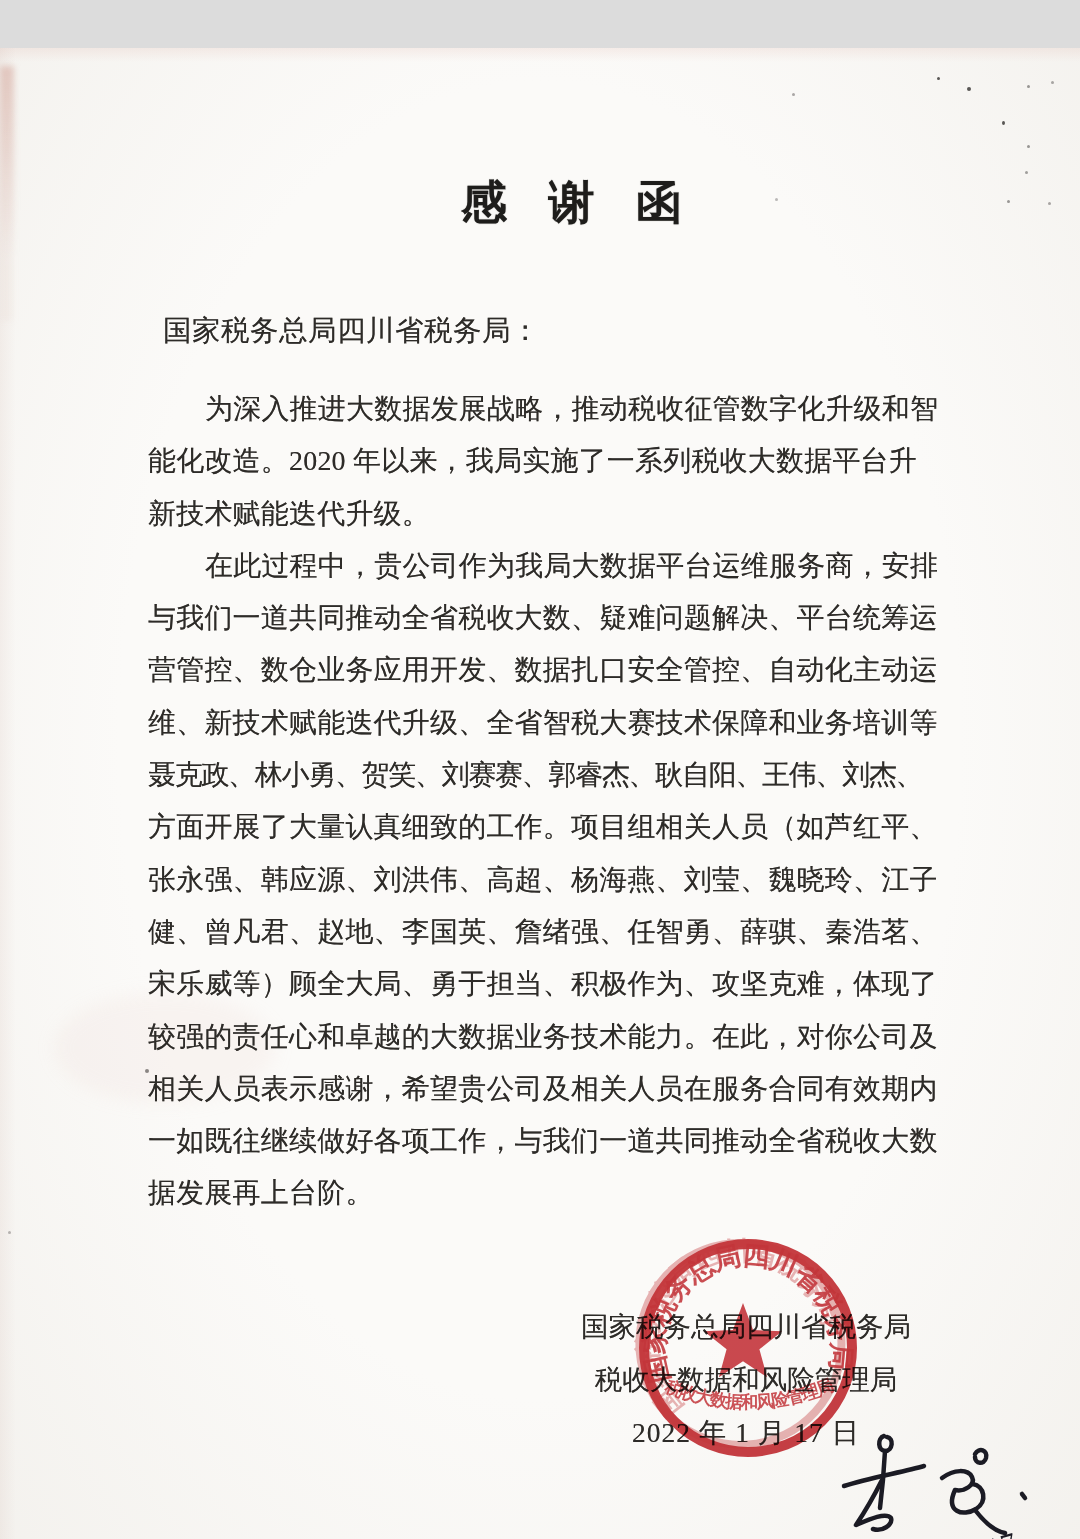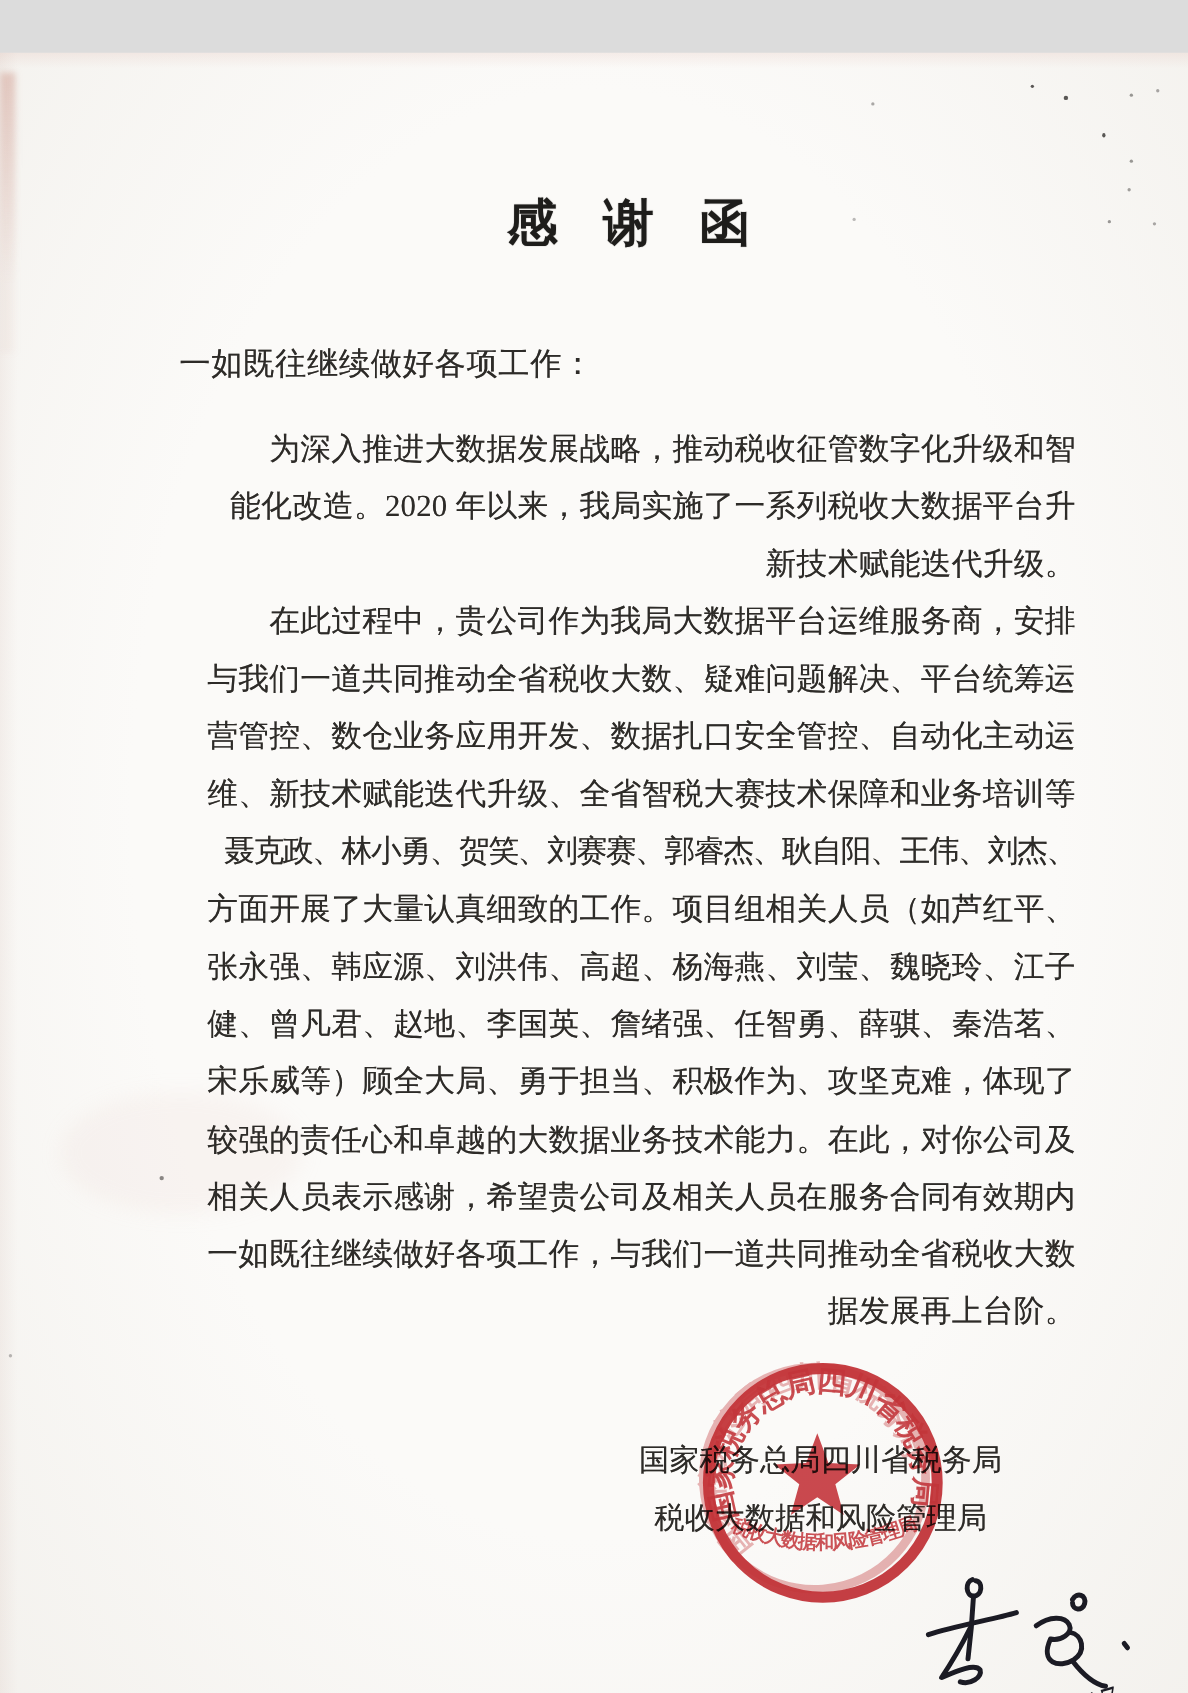--- a/index.html
+++ b/index.html
@@ -62,7 +62,7 @@
 
   <div class="doc-title">感 谢 函</div>
 
-  <div class="addressee">一如既往继续做好各项工作：</div>
+  <div class="addressee">国家税务总局四川省税务局：</div>
 
   <div class="body-block">
     <div class="line indent">为深入推进大数据发展战略，推动税收征管数字化升级和智</div>

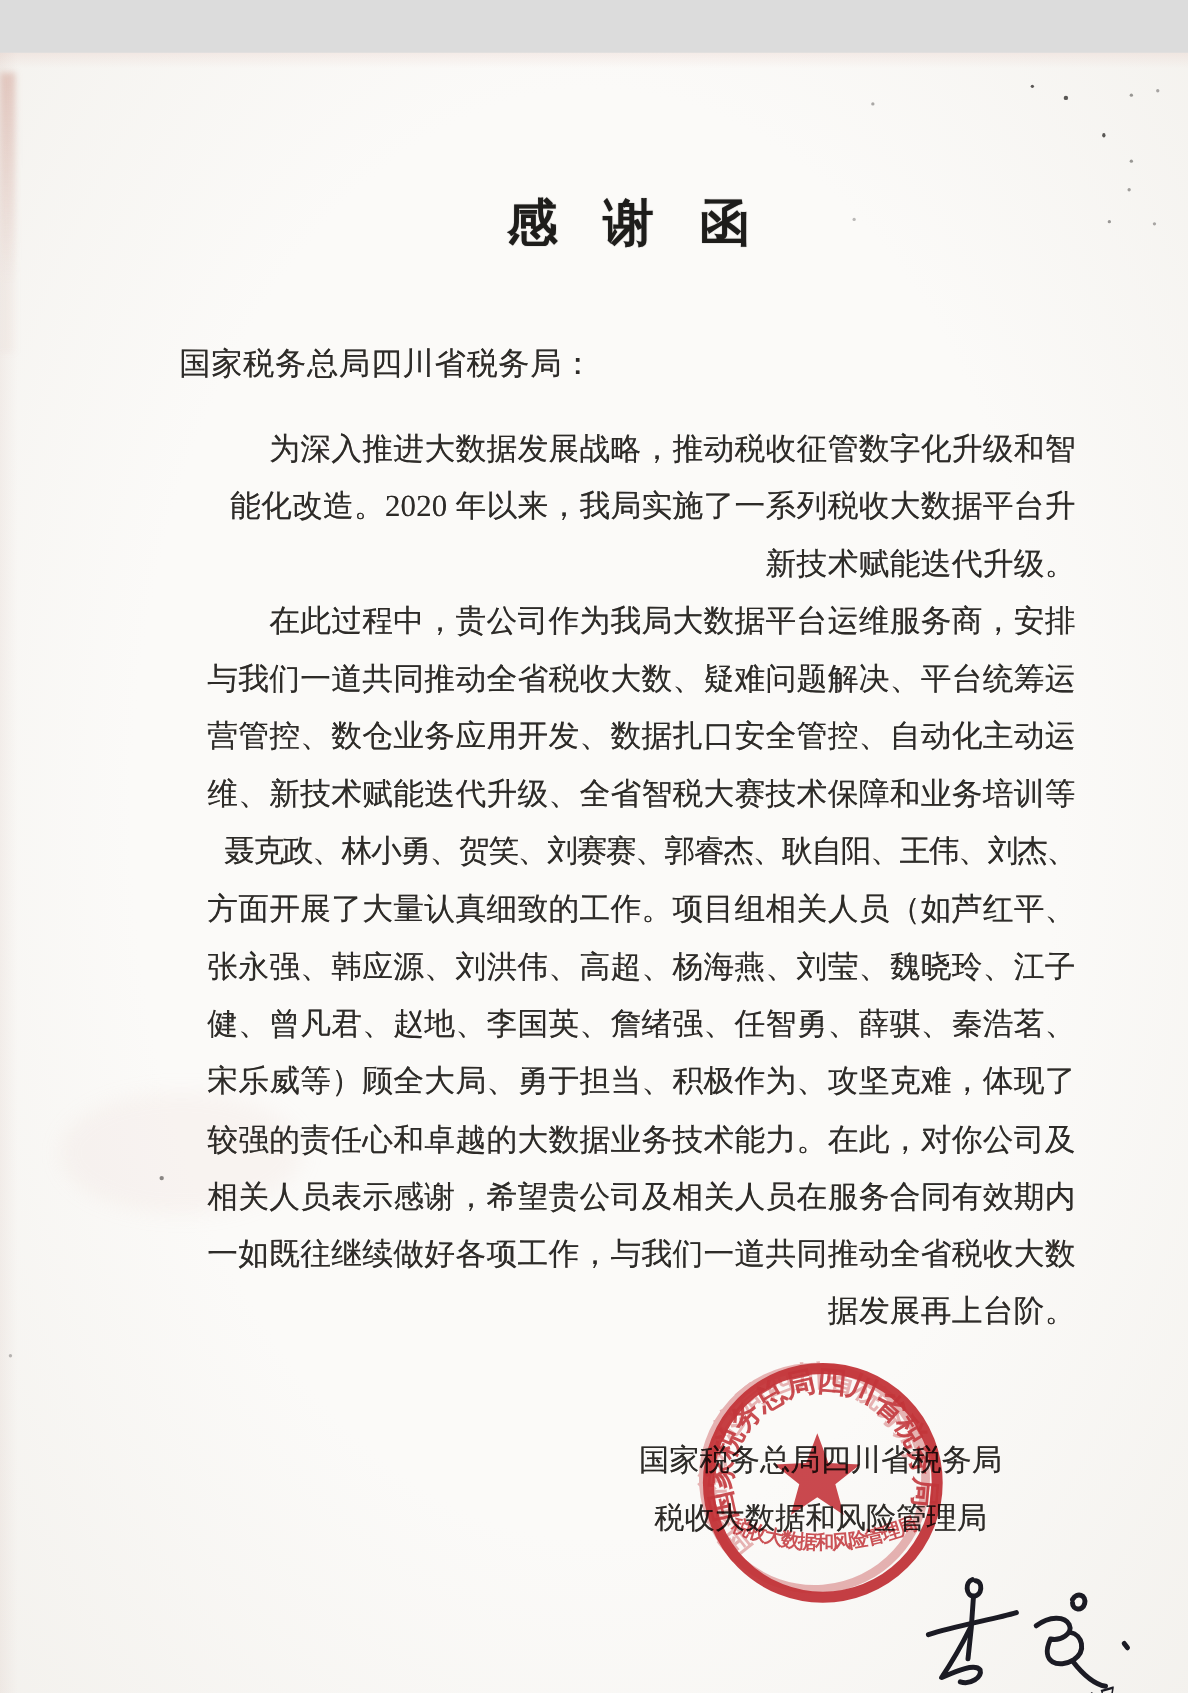--- a/index.html
+++ b/index.html
@@ -26,7 +26,7 @@
   .body-block { position:absolute; left:148px; top:335px; width:830px; }
   .line {
     height:52.3px; line-height:52.3px; font-size:28px; white-space:nowrap;
-    letter-spacing:0.2px; text-shadow:0 0 0.6px rgba(55,50,45,0.6);text-align:right;
+    letter-spacing:0.2px; text-shadow:0 0 0.6px rgba(55,50,45,0.6);
   }
   .line.indent { padding-left:57px; }
   .line.tight  { letter-spacing:-1.3px; }

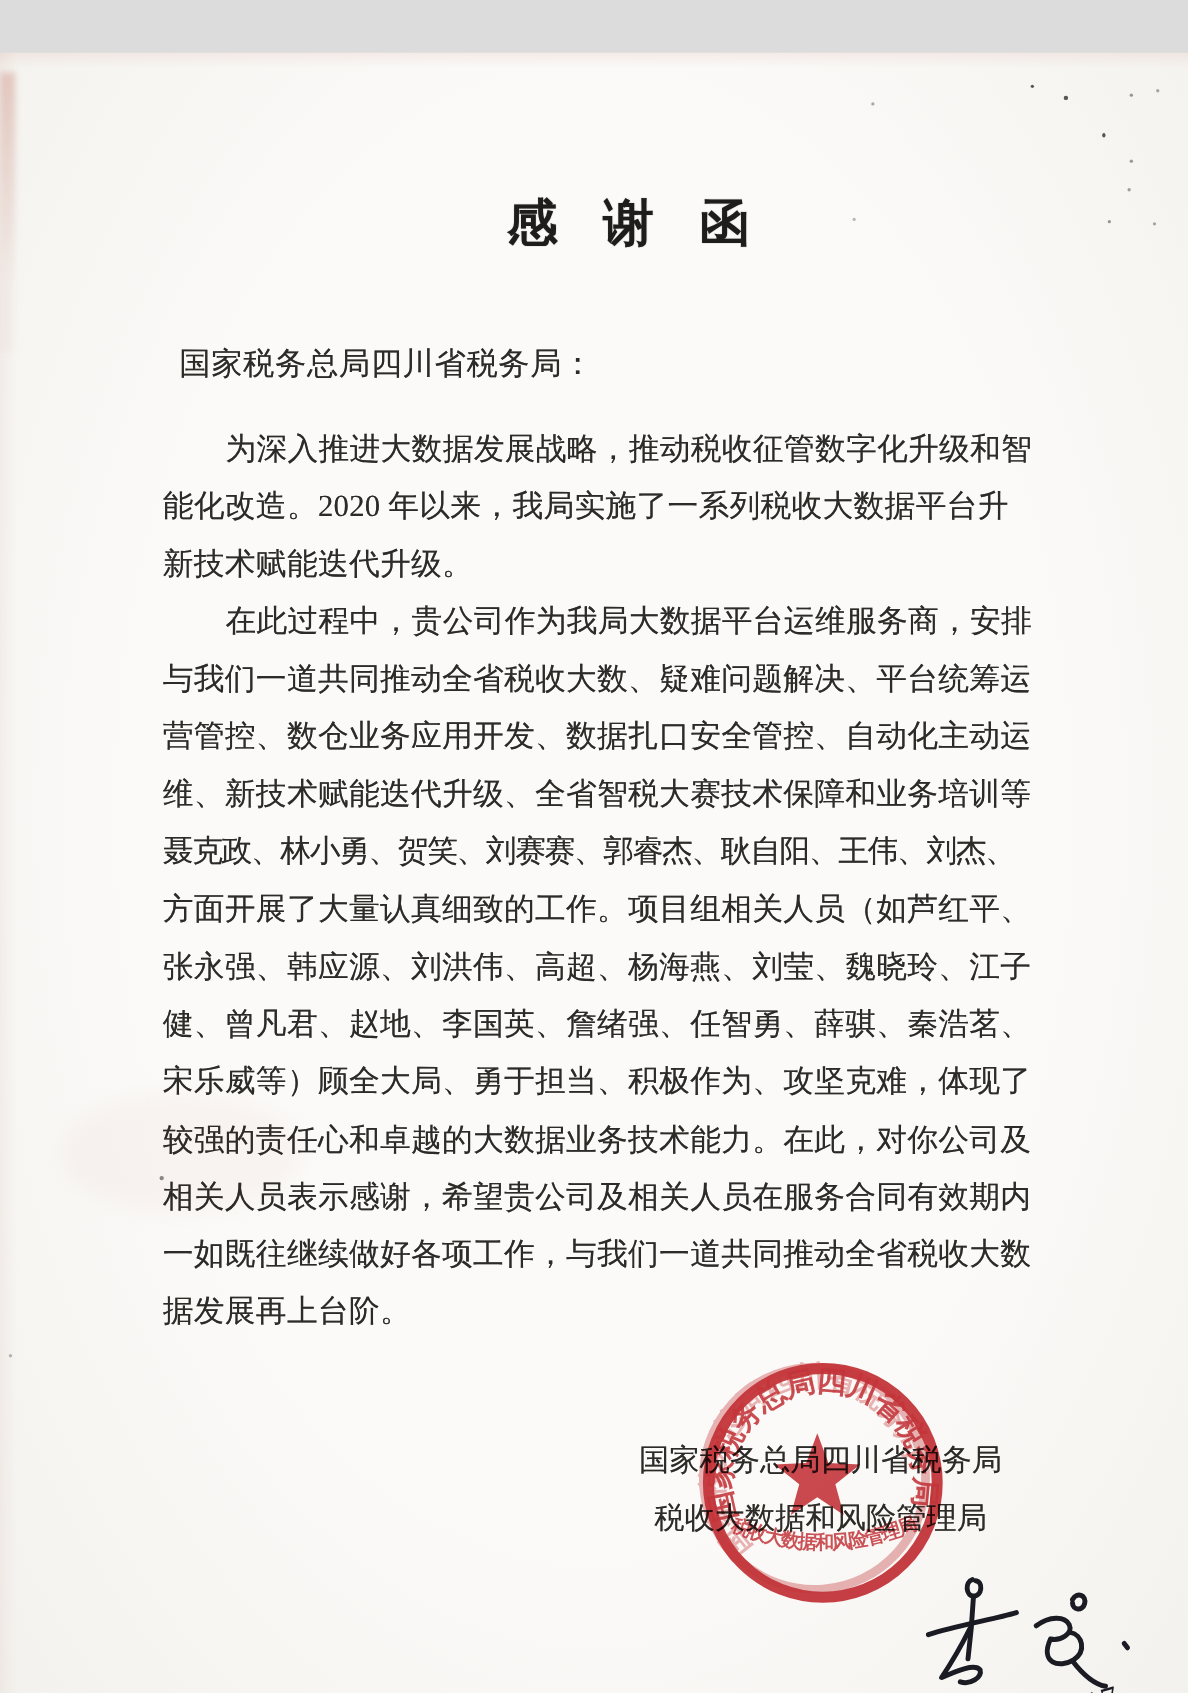--- a/index.html
+++ b/index.html
@@ -86,6 +86,7 @@
   <div class="sig-block">
     <div class="sig-line">国家税务总局四川省税务局</div>
     <div class="sig-line">税收大数据和风险管理局</div>
+    <div class="sig-line date">2022 年 1 月 17 日</div>
   </div>
 
   <svg class="seal-svg" viewBox="0 0 306 306">

